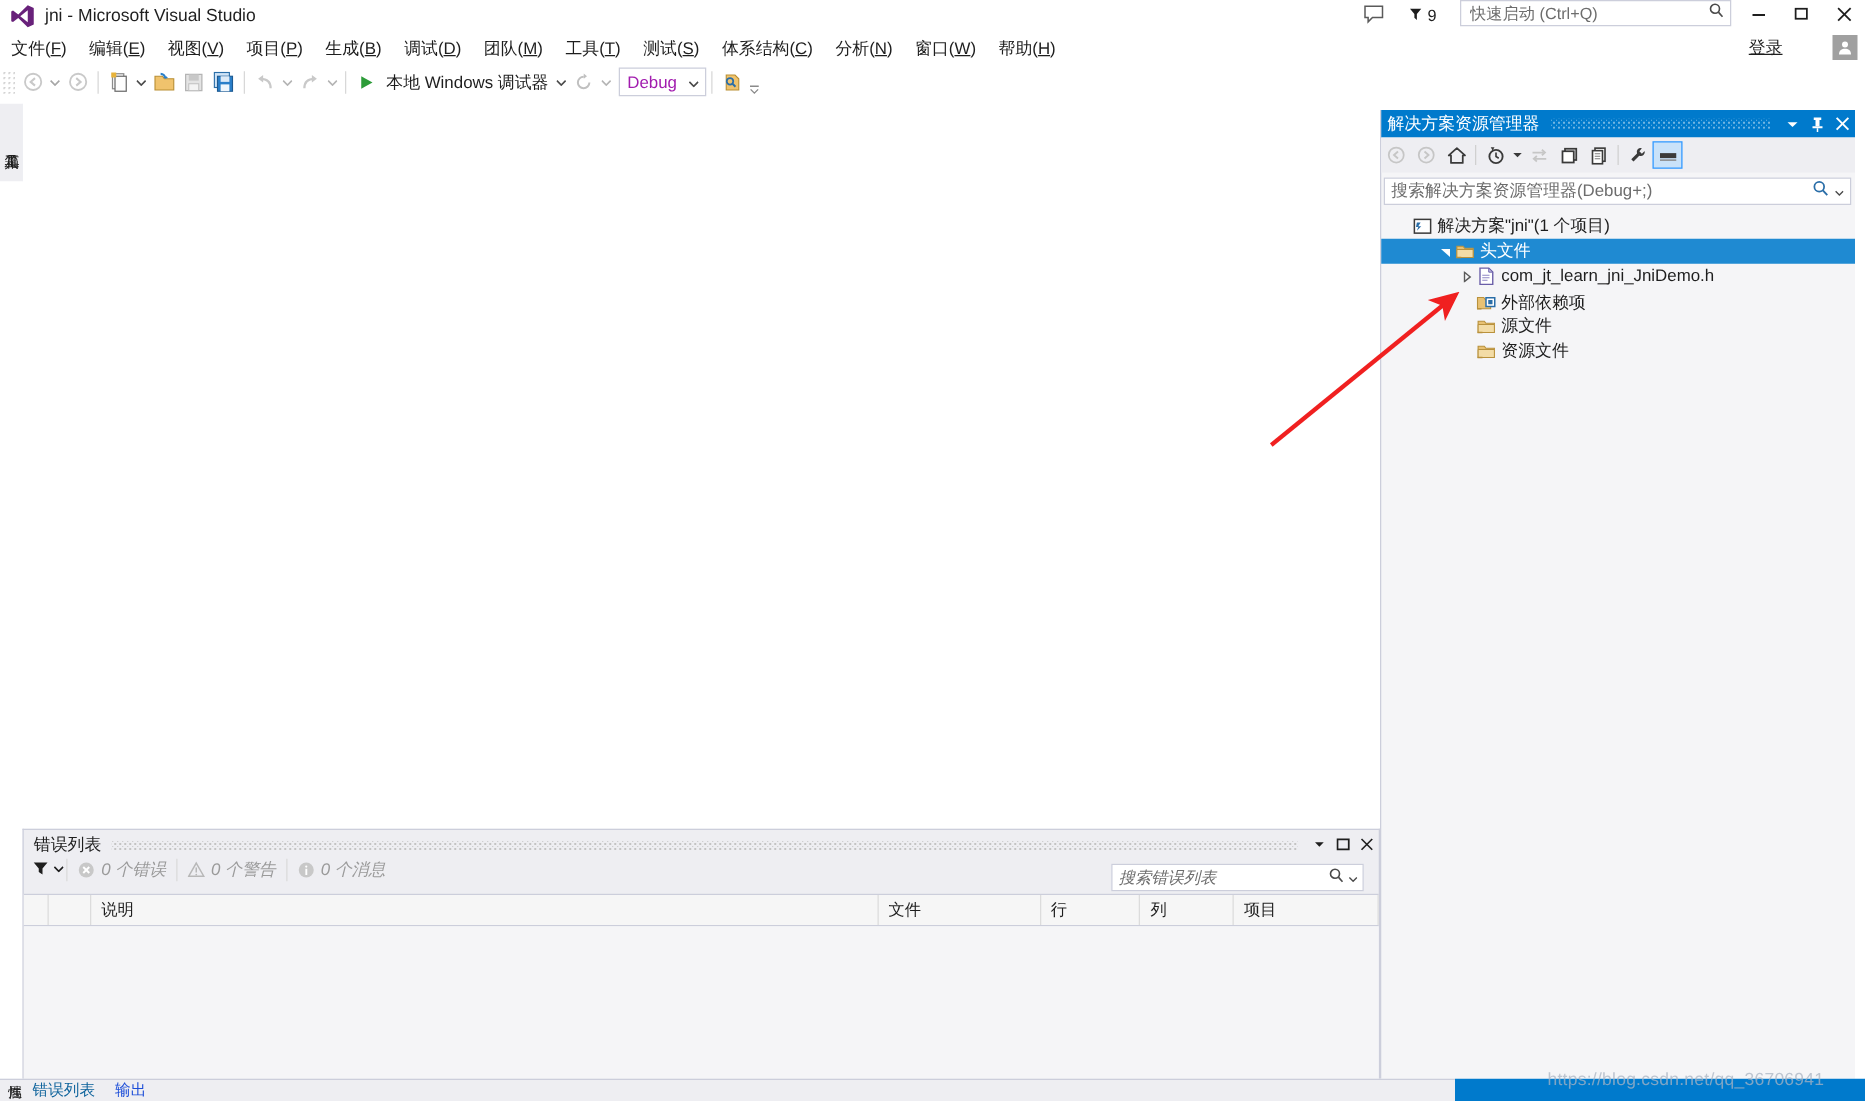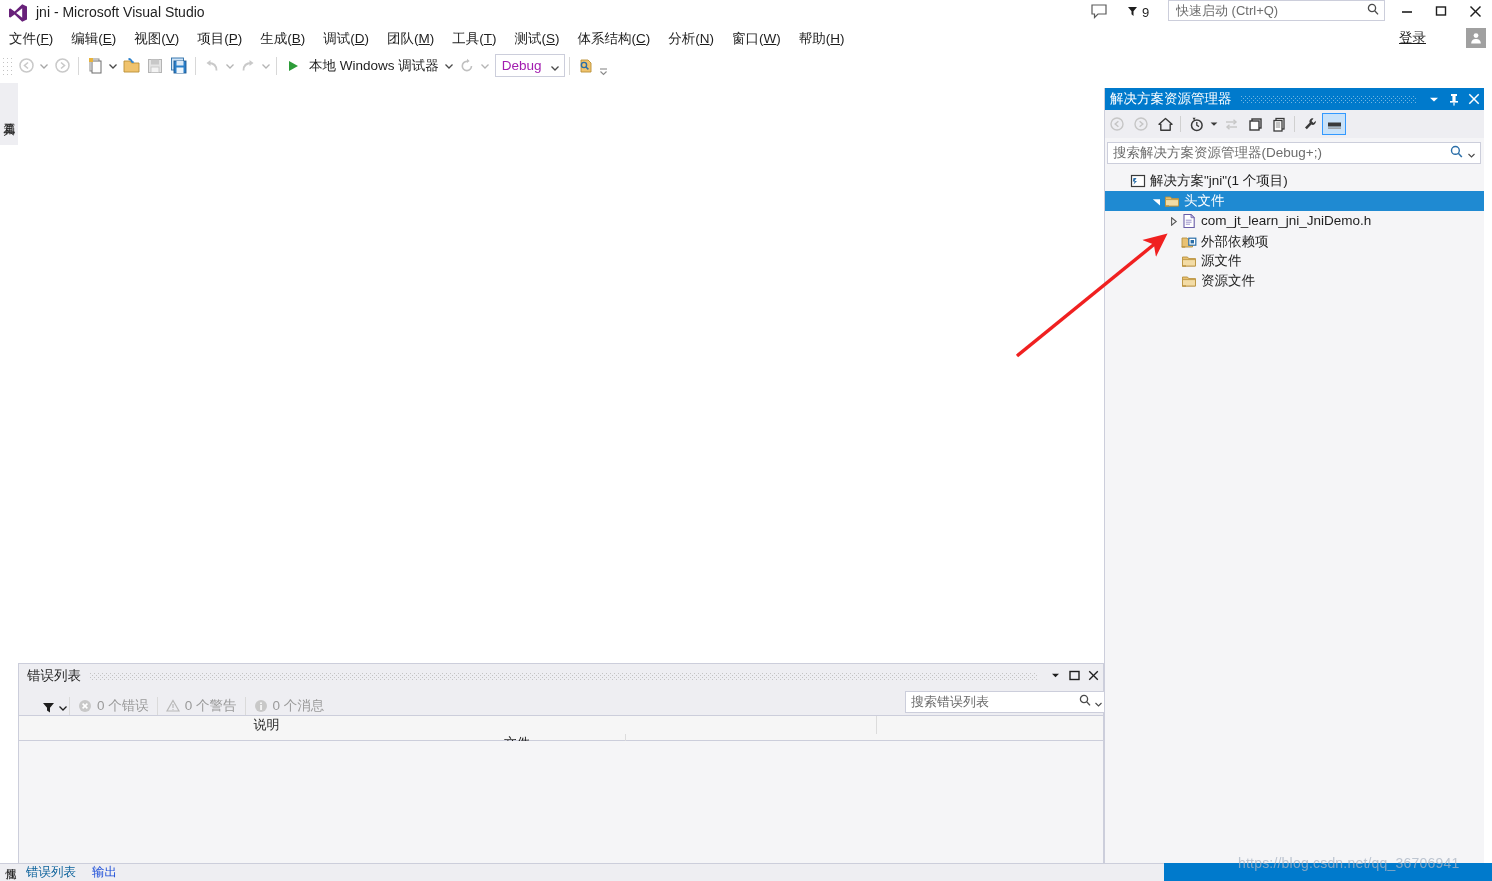--- a/index.html
+++ b/index.html
@@ -168,8 +168,8 @@
     display: flex; align-items: center; justify-content: center;
   }
   .ep-toolbar {
-    position: absolute; left: 16px; top: 23px; width: 100%; height: 28px;
-    display: flex; align-items: flex-end;
+    position: absolute; left: 0; top: 23px; width: 100%; height: 28px;
+    display: flex; align-items: flex-start; font-style: italic;
   }
   .ep-filter { display: flex; align-items: center; margin-left: 6px; }
   .ep-count {

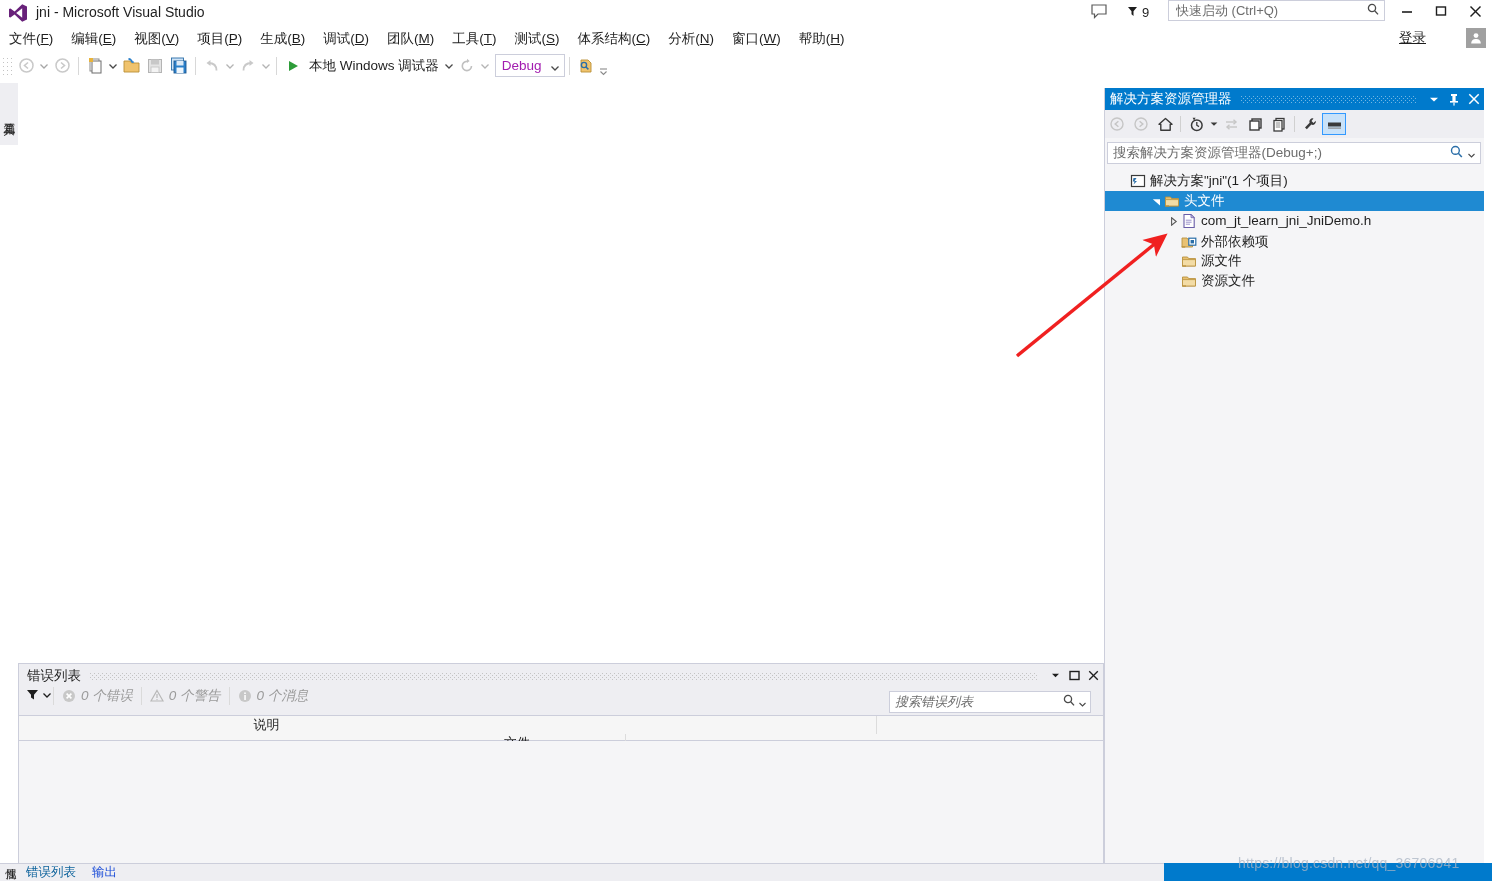--- a/index.html
+++ b/index.html
@@ -189,7 +189,7 @@
     position: absolute; left: 0; top: 51px; width: 100%; height: 26px;
     background: #f6f6f6; border-top: 1px solid #cccedb; border-bottom: 1px solid #cccedb;
     box-sizing: border-box;
-    display: flex; align-items: center; flex-direction: column;
+    display: flex; align-items: center;
   }
   .ep-col {
     height: 100%; box-sizing: border-box;

